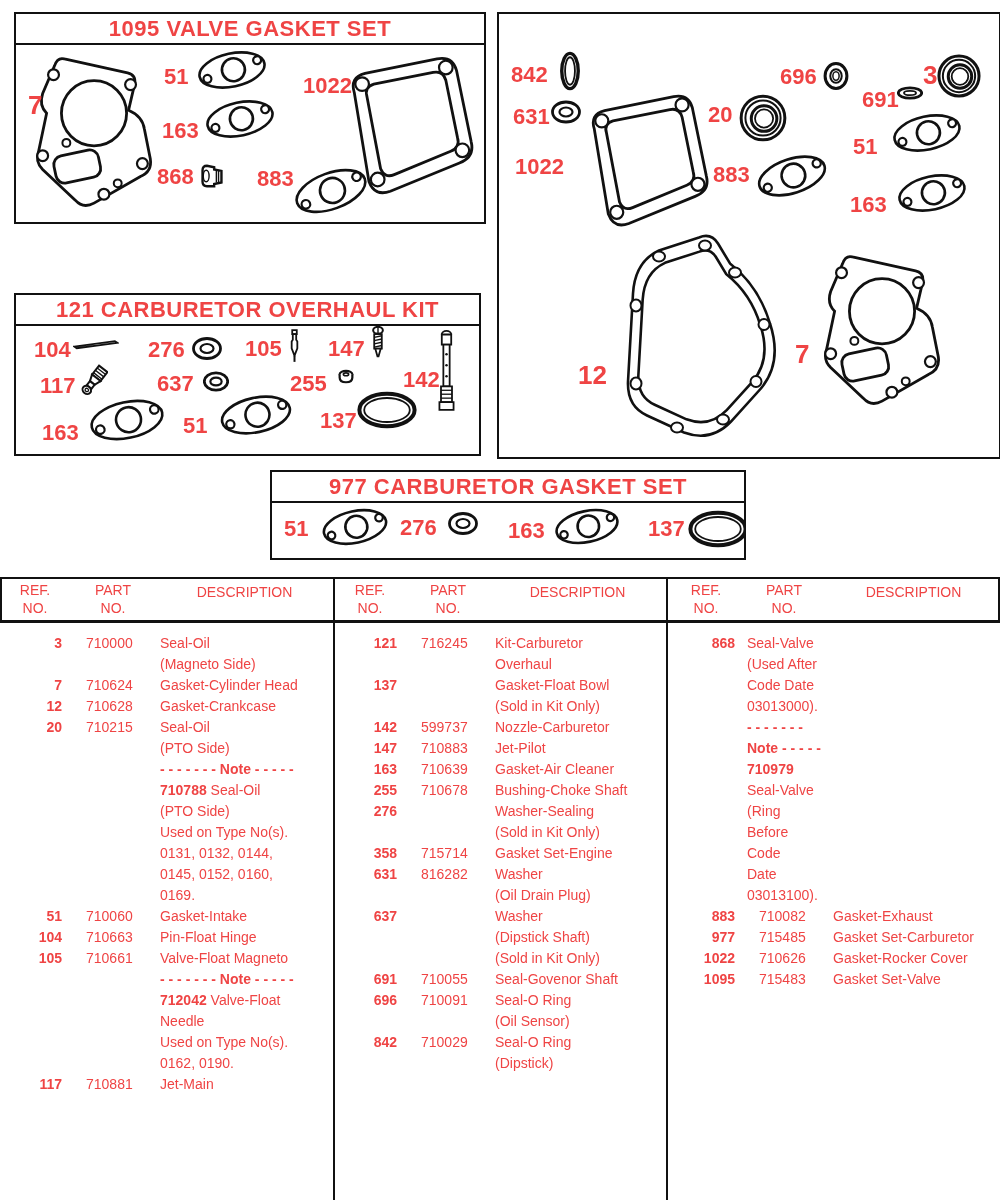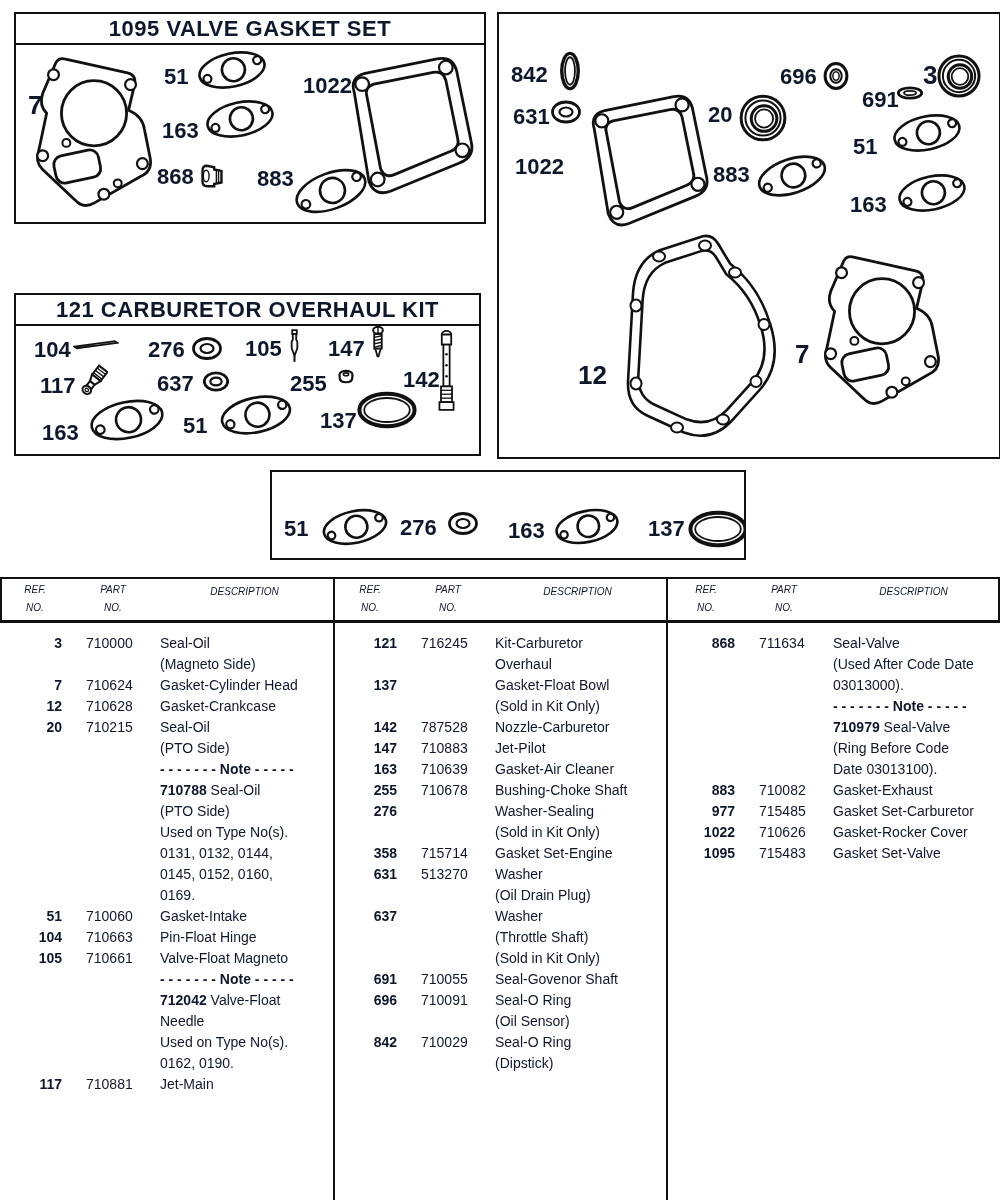--- a/index.html
+++ b/index.html
@@ -4,7 +4,7 @@
 <style>
   html,body{margin:0;padding:0;background:#fff;}
   #page{position:relative;width:1000px;height:1200px;background:#fff;
-        font-family:"Liberation Sans",sans-serif;color:#0f172a;overflow:hidden;}
+        font-family:"Liberation Sans",sans-serif;color:#ef4444;overflow:hidden;}
   
   .figbox{position:absolute;border:2px solid #111;background:#fff;}
   .figtitle{position:absolute;left:0;right:0;top:0;height:29px;border-bottom:2px solid #111;

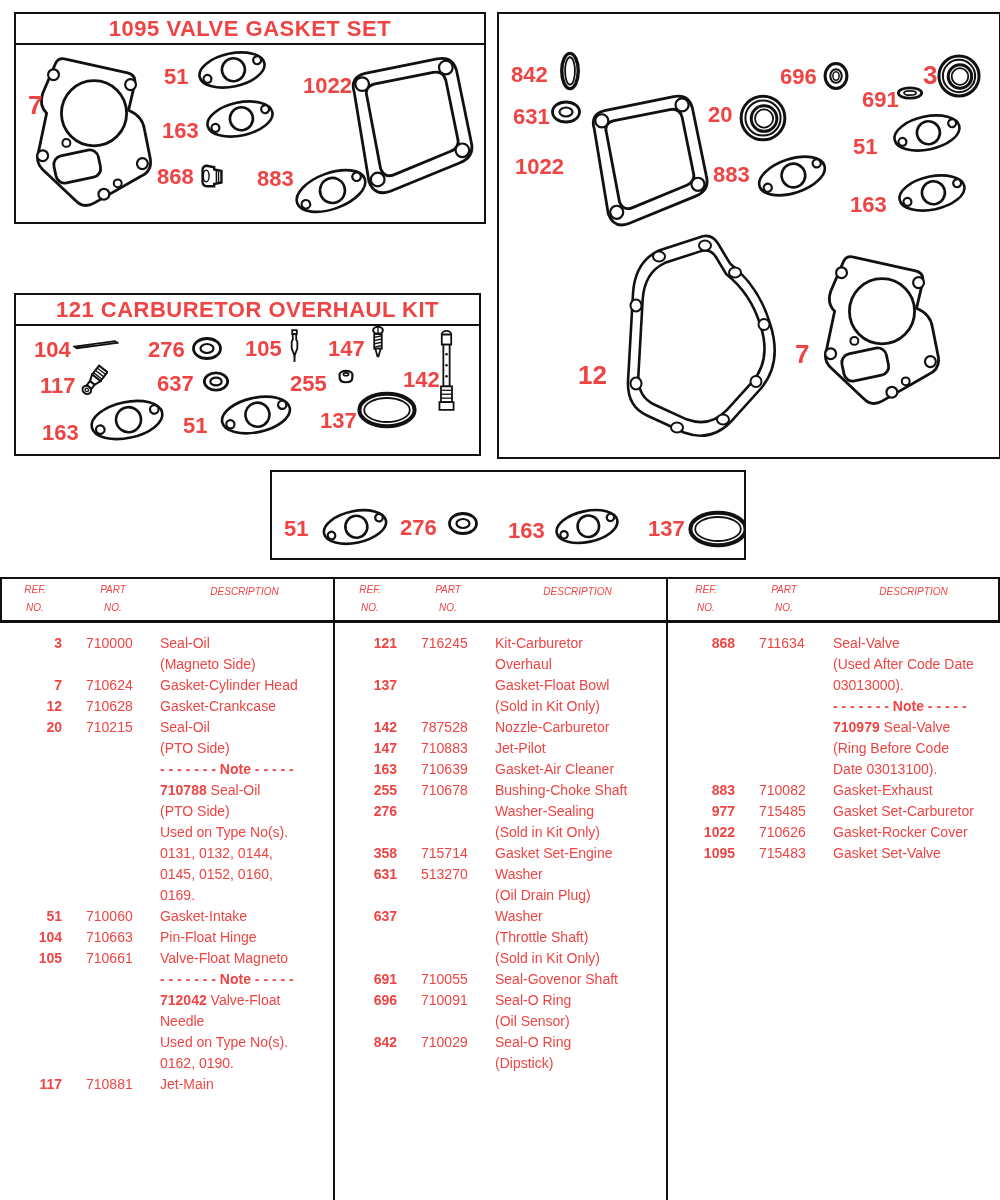--- a/index.html
+++ b/index.html
@@ -247,6 +247,7 @@
       <use href="#flange" x="280" y="33" width="70" height="43"></use>
       <use href="#oring" x="416" y="38" width="60" height="38"></use>
     </svg>
+    <div class="figtitle">977 CARBURETOR GASKET SET</div>
     <div class="plbl" style="left:12px;top:46px">51</div>
     <div class="plbl" style="left:128px;top:45px">276</div>
     <div class="plbl" style="left:236px;top:48px">163</div>

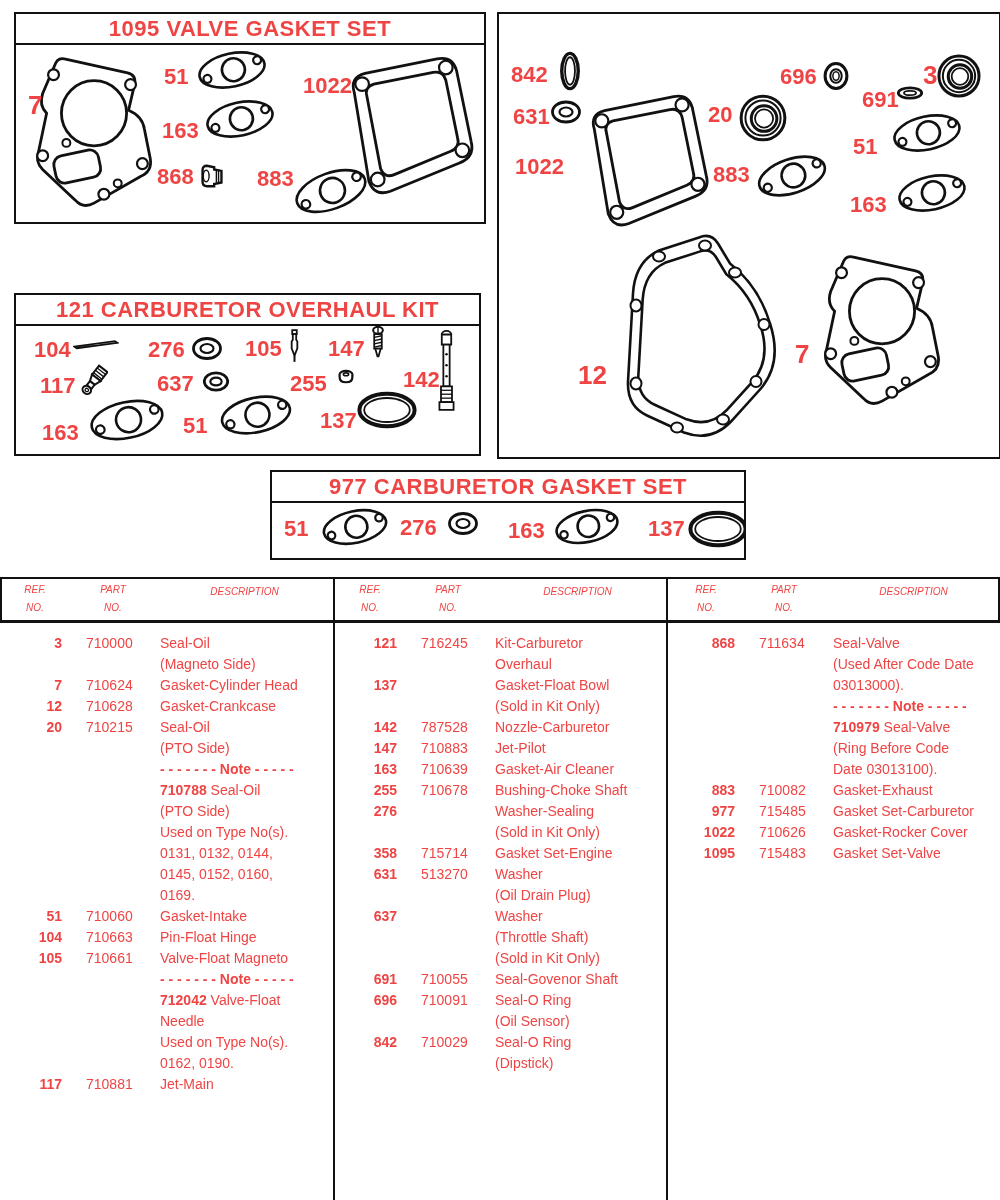--- a/index.html
+++ b/index.html
@@ -19,7 +19,7 @@
            border-left:2px solid #111;border-right:2px solid #111;}
   .vline{position:absolute;top:577px;bottom:0;width:2px;background:#111;}
   .colgrid{display:grid;grid-template-columns:62px 78px 1fr;column-gap:8px;}
-  .hcell{position:absolute;top:579px;height:36px;font-size:10px;font-style:italic;}
+  .hcell{position:absolute;top:579px;height:36px;font-size:14px;}
   .hcell div{text-align:center;line-height:18px;padding-top:2px;}
   .hcell .hdesc{display:flex;align-items:flex-end;justify-content:center;padding-bottom:16px;}
   .tbody{position:absolute;top:633px;font-size:14px;line-height:21px;}

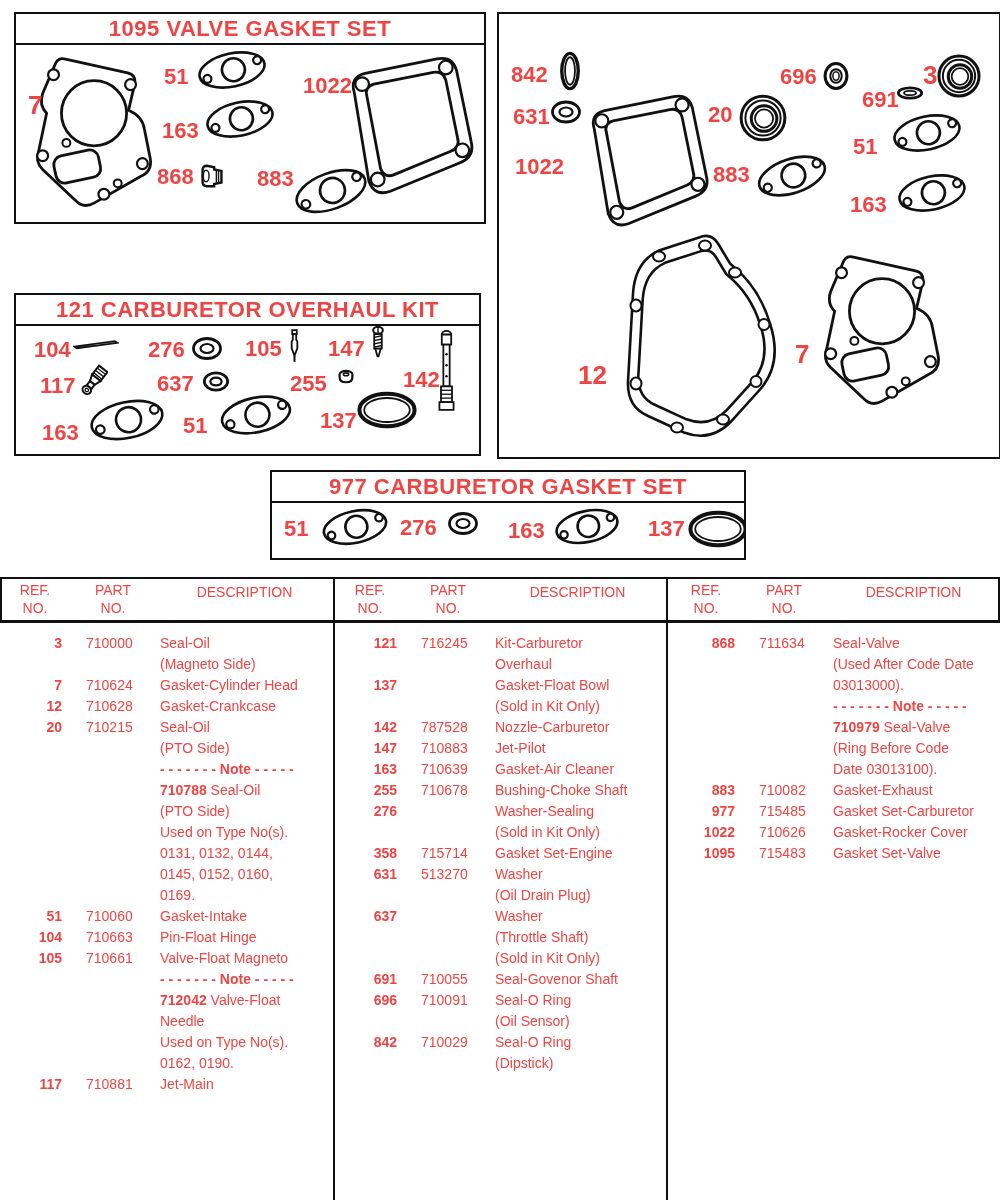--- a/index.html
+++ b/index.html
@@ -450,7 +450,6 @@
   <div class="tbody" style="left:677px;width:319px">
       <div class="trow colgrid">
         <div class="tref">868</div>
-        <div class="tpart">711634</div>
         <div class="tdesc">
           <div>Seal-Valve</div>
           <div>(Used After Code Date</div>

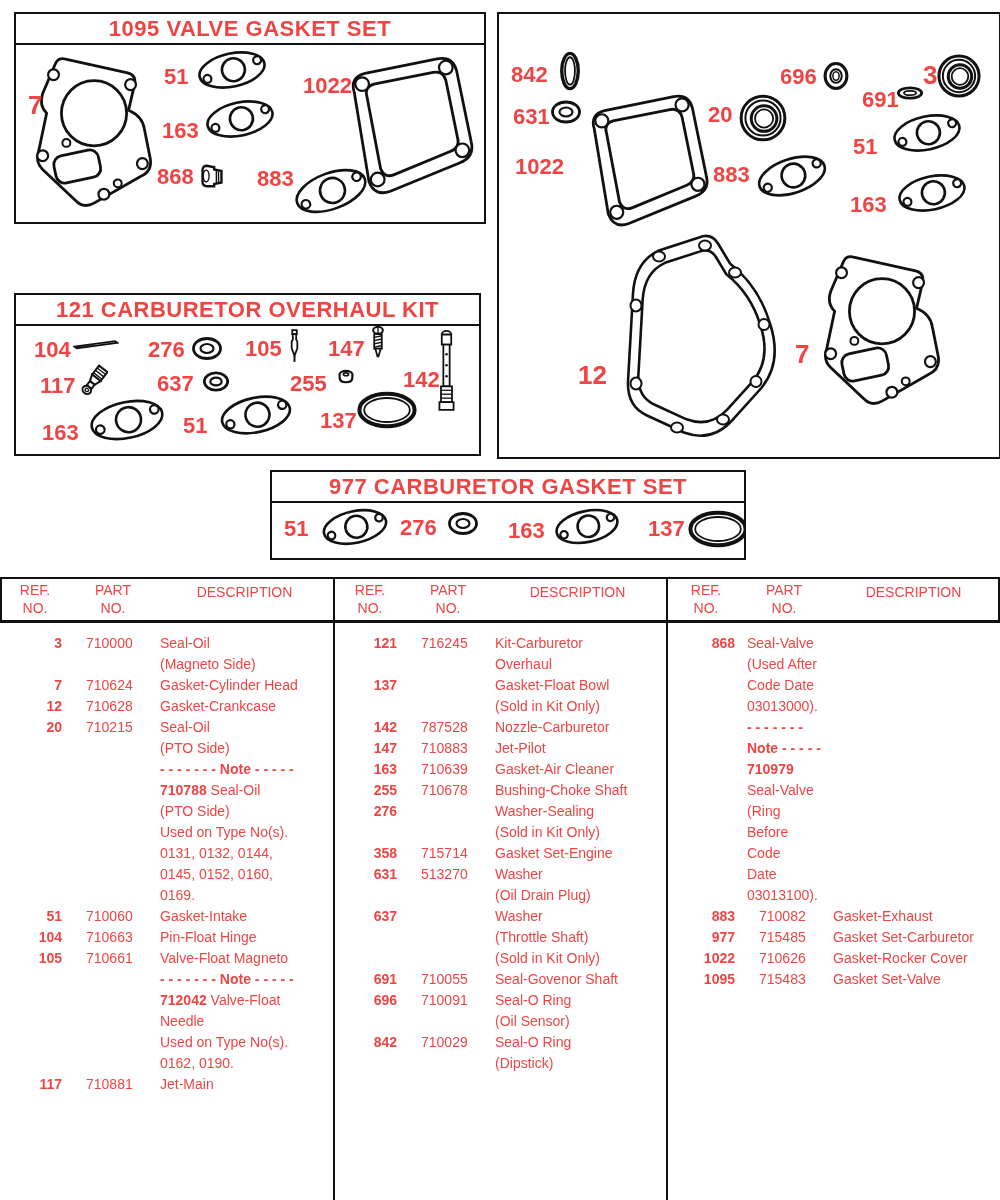--- a/index.html
+++ b/index.html
@@ -365,7 +365,7 @@
       </div>
       <div class="trow colgrid">
         <div class="tref">142</div>
-        <div class="tpart">787528</div>
+        <div class="tpart">599737</div>
         <div class="tdesc">
           <div>Nozzle-Carburetor</div>
         </div>

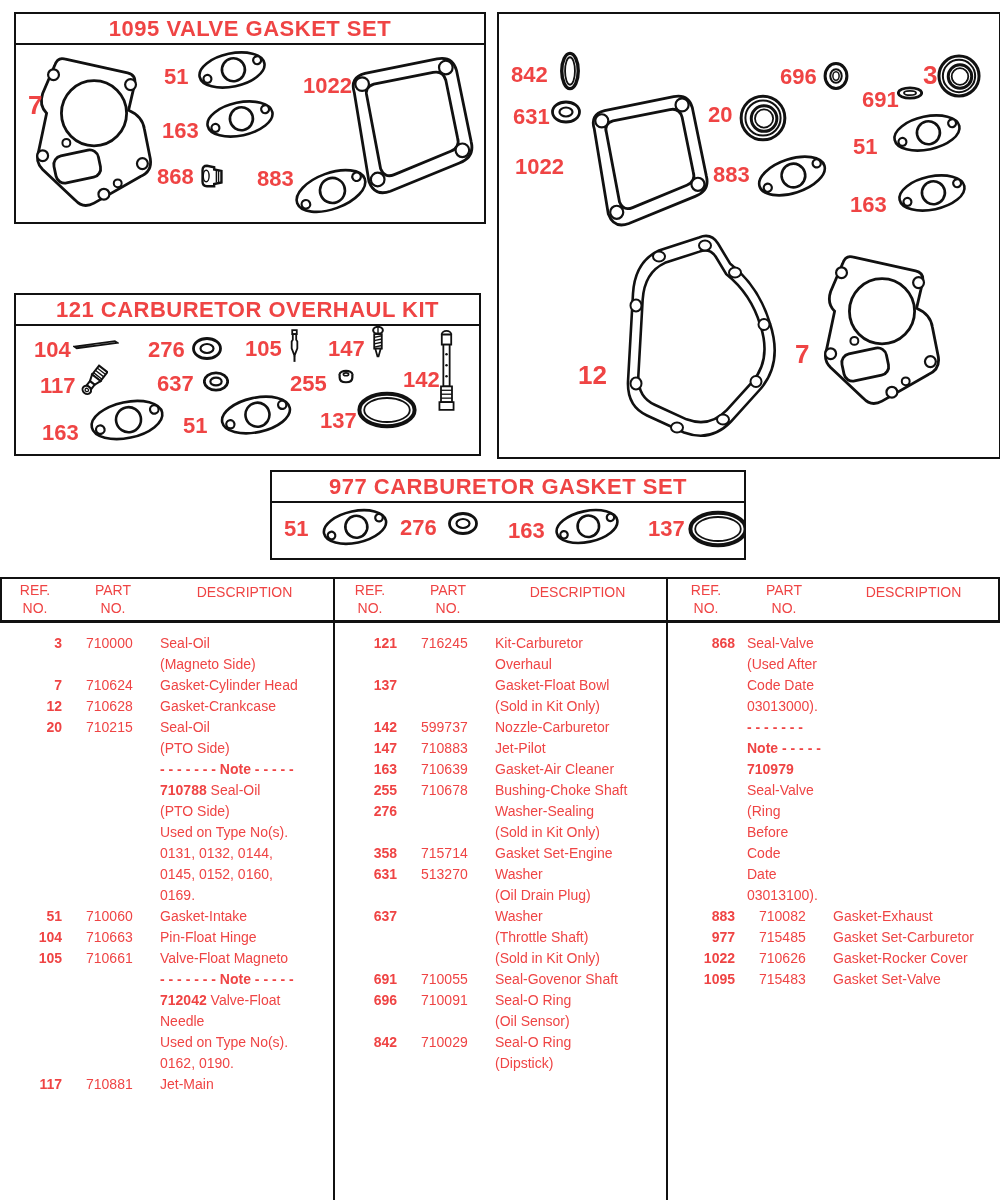--- a/index.html
+++ b/index.html
@@ -408,7 +408,7 @@
       </div>
       <div class="trow colgrid">
         <div class="tref">631</div>
-        <div class="tpart">513270</div>
+        <div class="tpart">816282</div>
         <div class="tdesc">
           <div>Washer</div>
           <div>(Oil Drain Plug)</div>

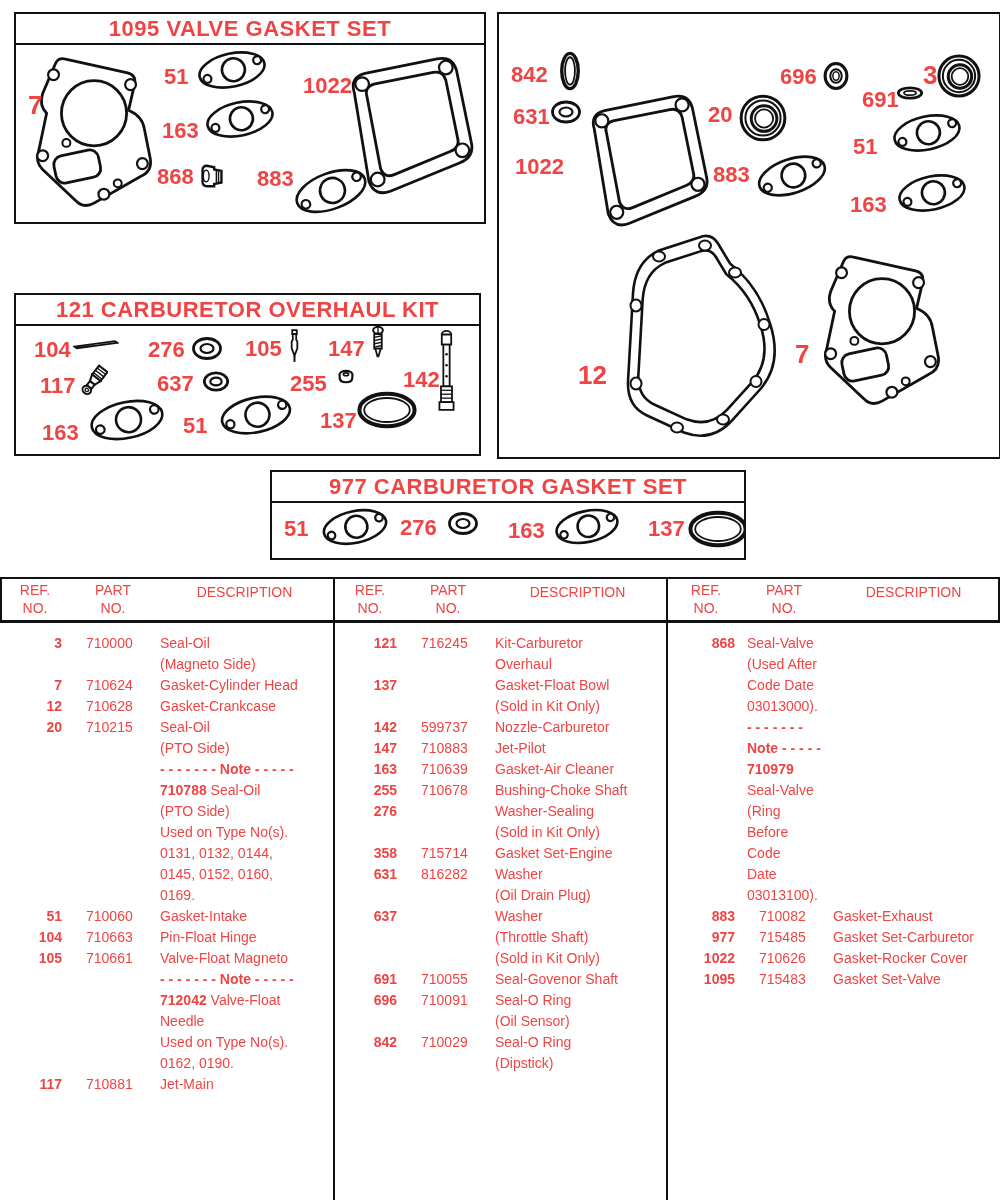--- a/index.html
+++ b/index.html
@@ -419,7 +419,7 @@
         <div class="tpart"></div>
         <div class="tdesc">
           <div>Washer</div>
-          <div>(Throttle Shaft)</div>
+          <div>(Dipstick Shaft)</div>
           <div>(Sold in Kit Only)</div>
         </div>
       </div>

